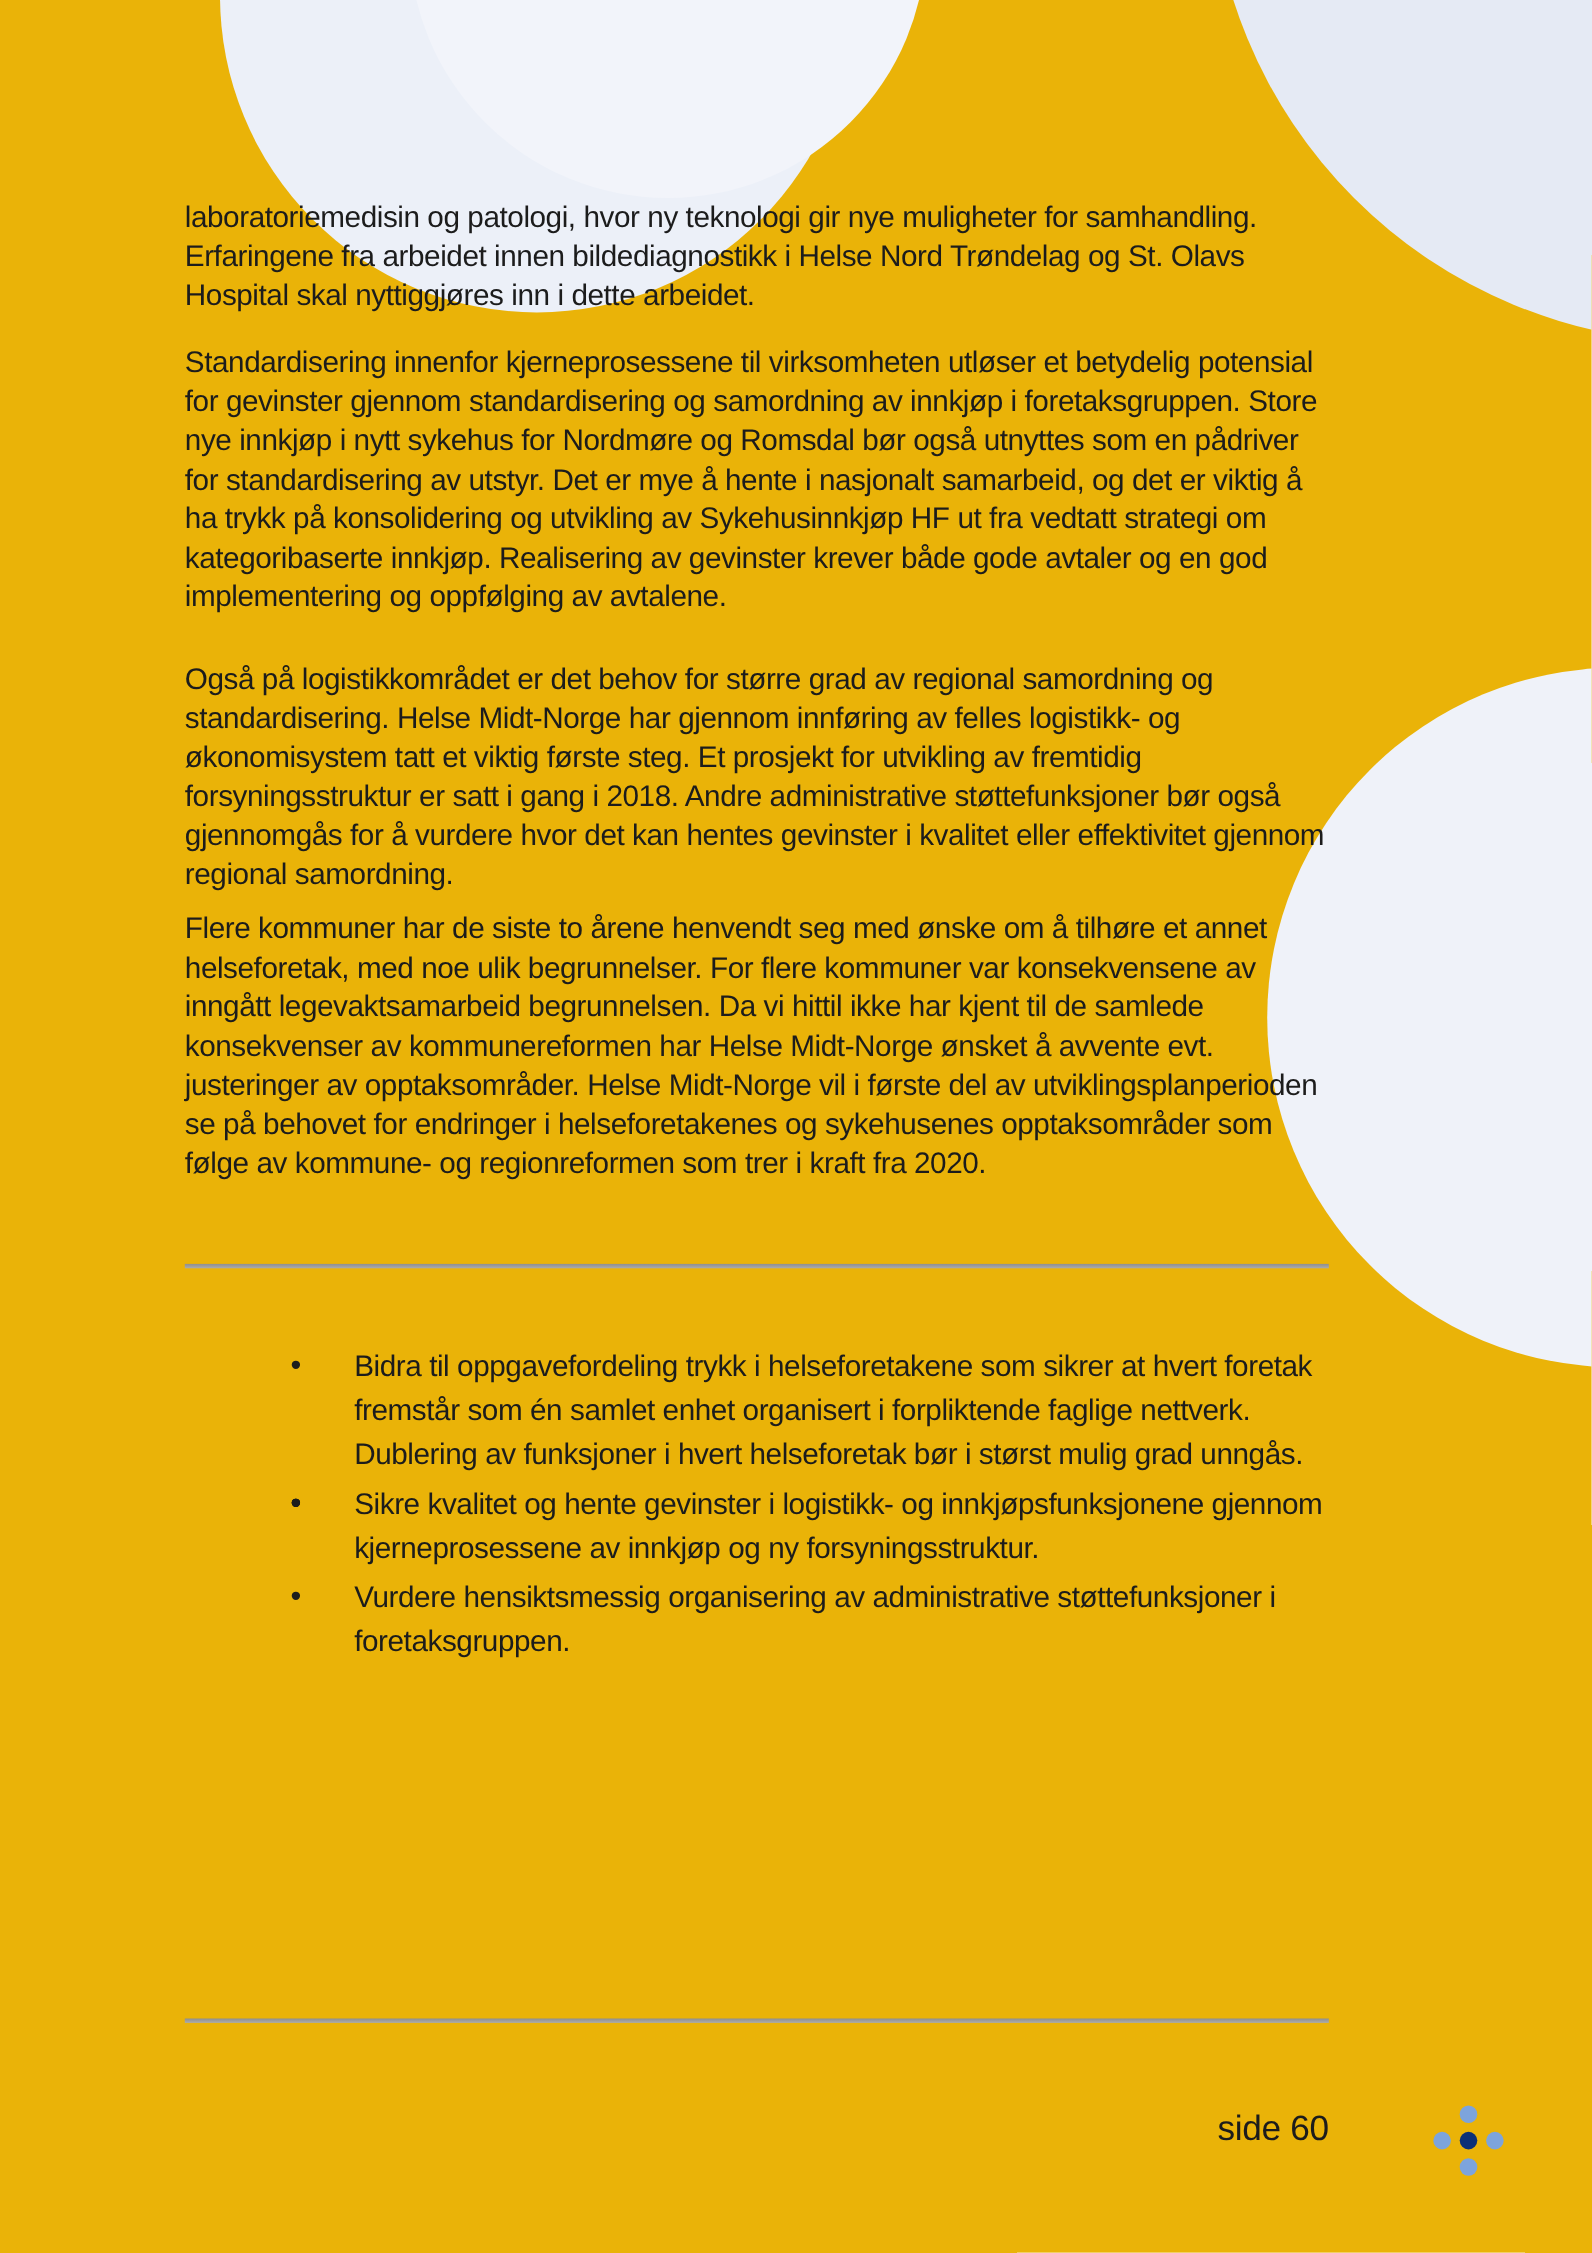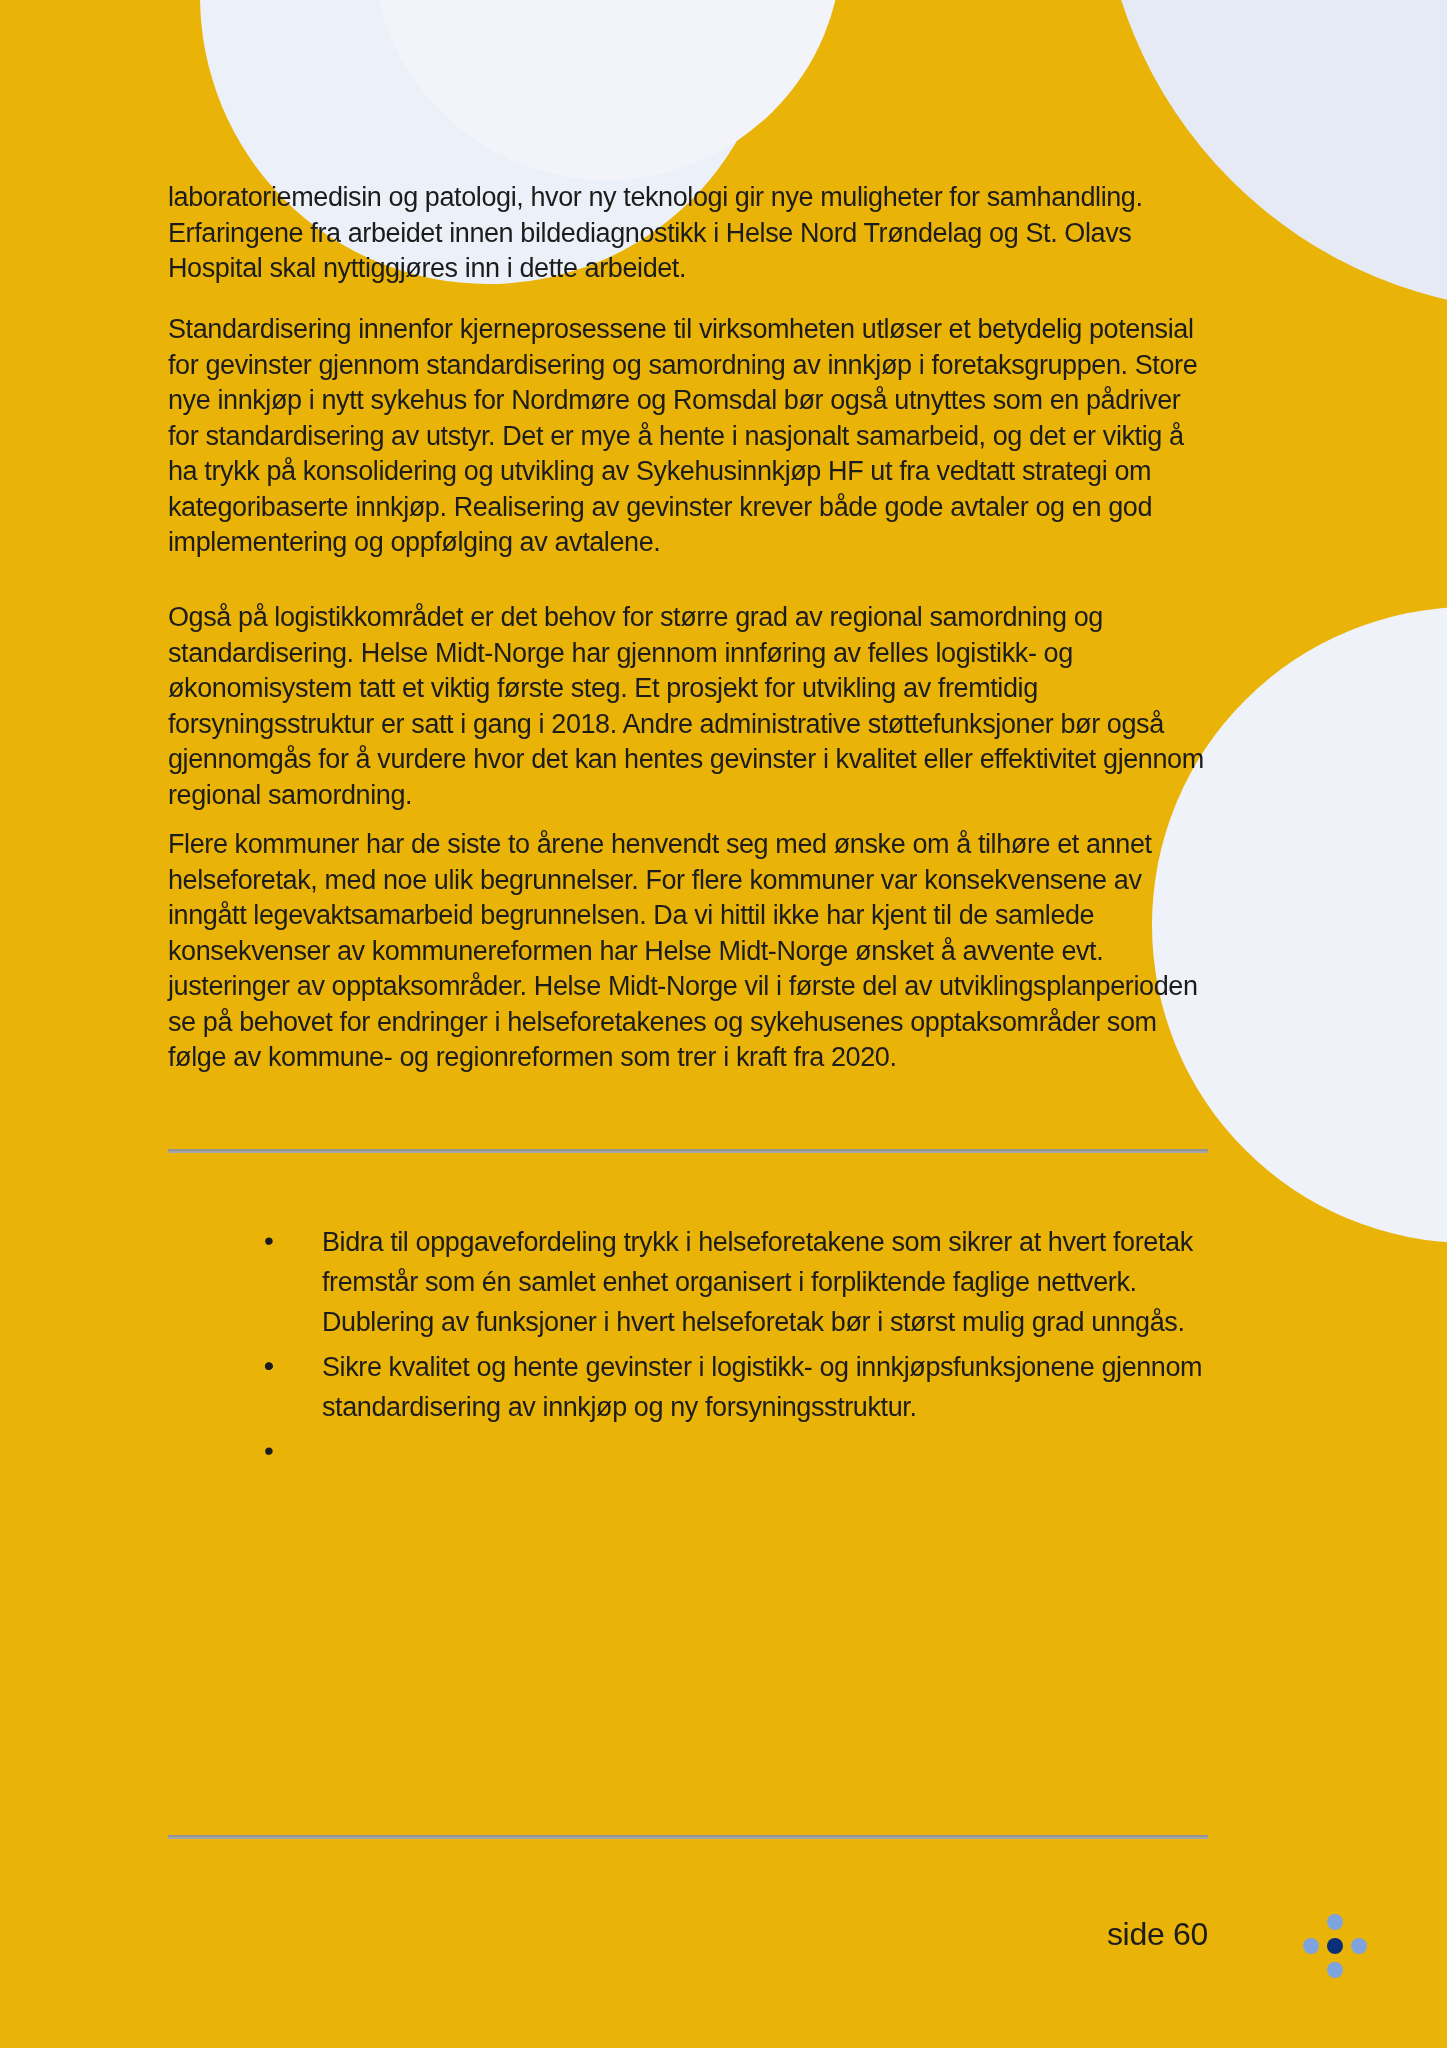--- a/index.html
+++ b/index.html
@@ -99,7 +99,7 @@
     </li>
     <li>
       <span class="marker">•</span>
-      <span class="btext">Sikre kvalitet og hente gevinster i logistikk- og innkjøpsfunksjonene gjennom standardisering av innkjøp og ny forsyningsstruktur.</span>
+      <span class="btext">Sikre kvalitet og hente gevinster i logistikk- og innkjøpsfunksjonene gjennom kjerneprosessene av innkjøp og ny forsyningsstruktur.</span>
     </li>
     <li>
       <span class="marker">•</span>

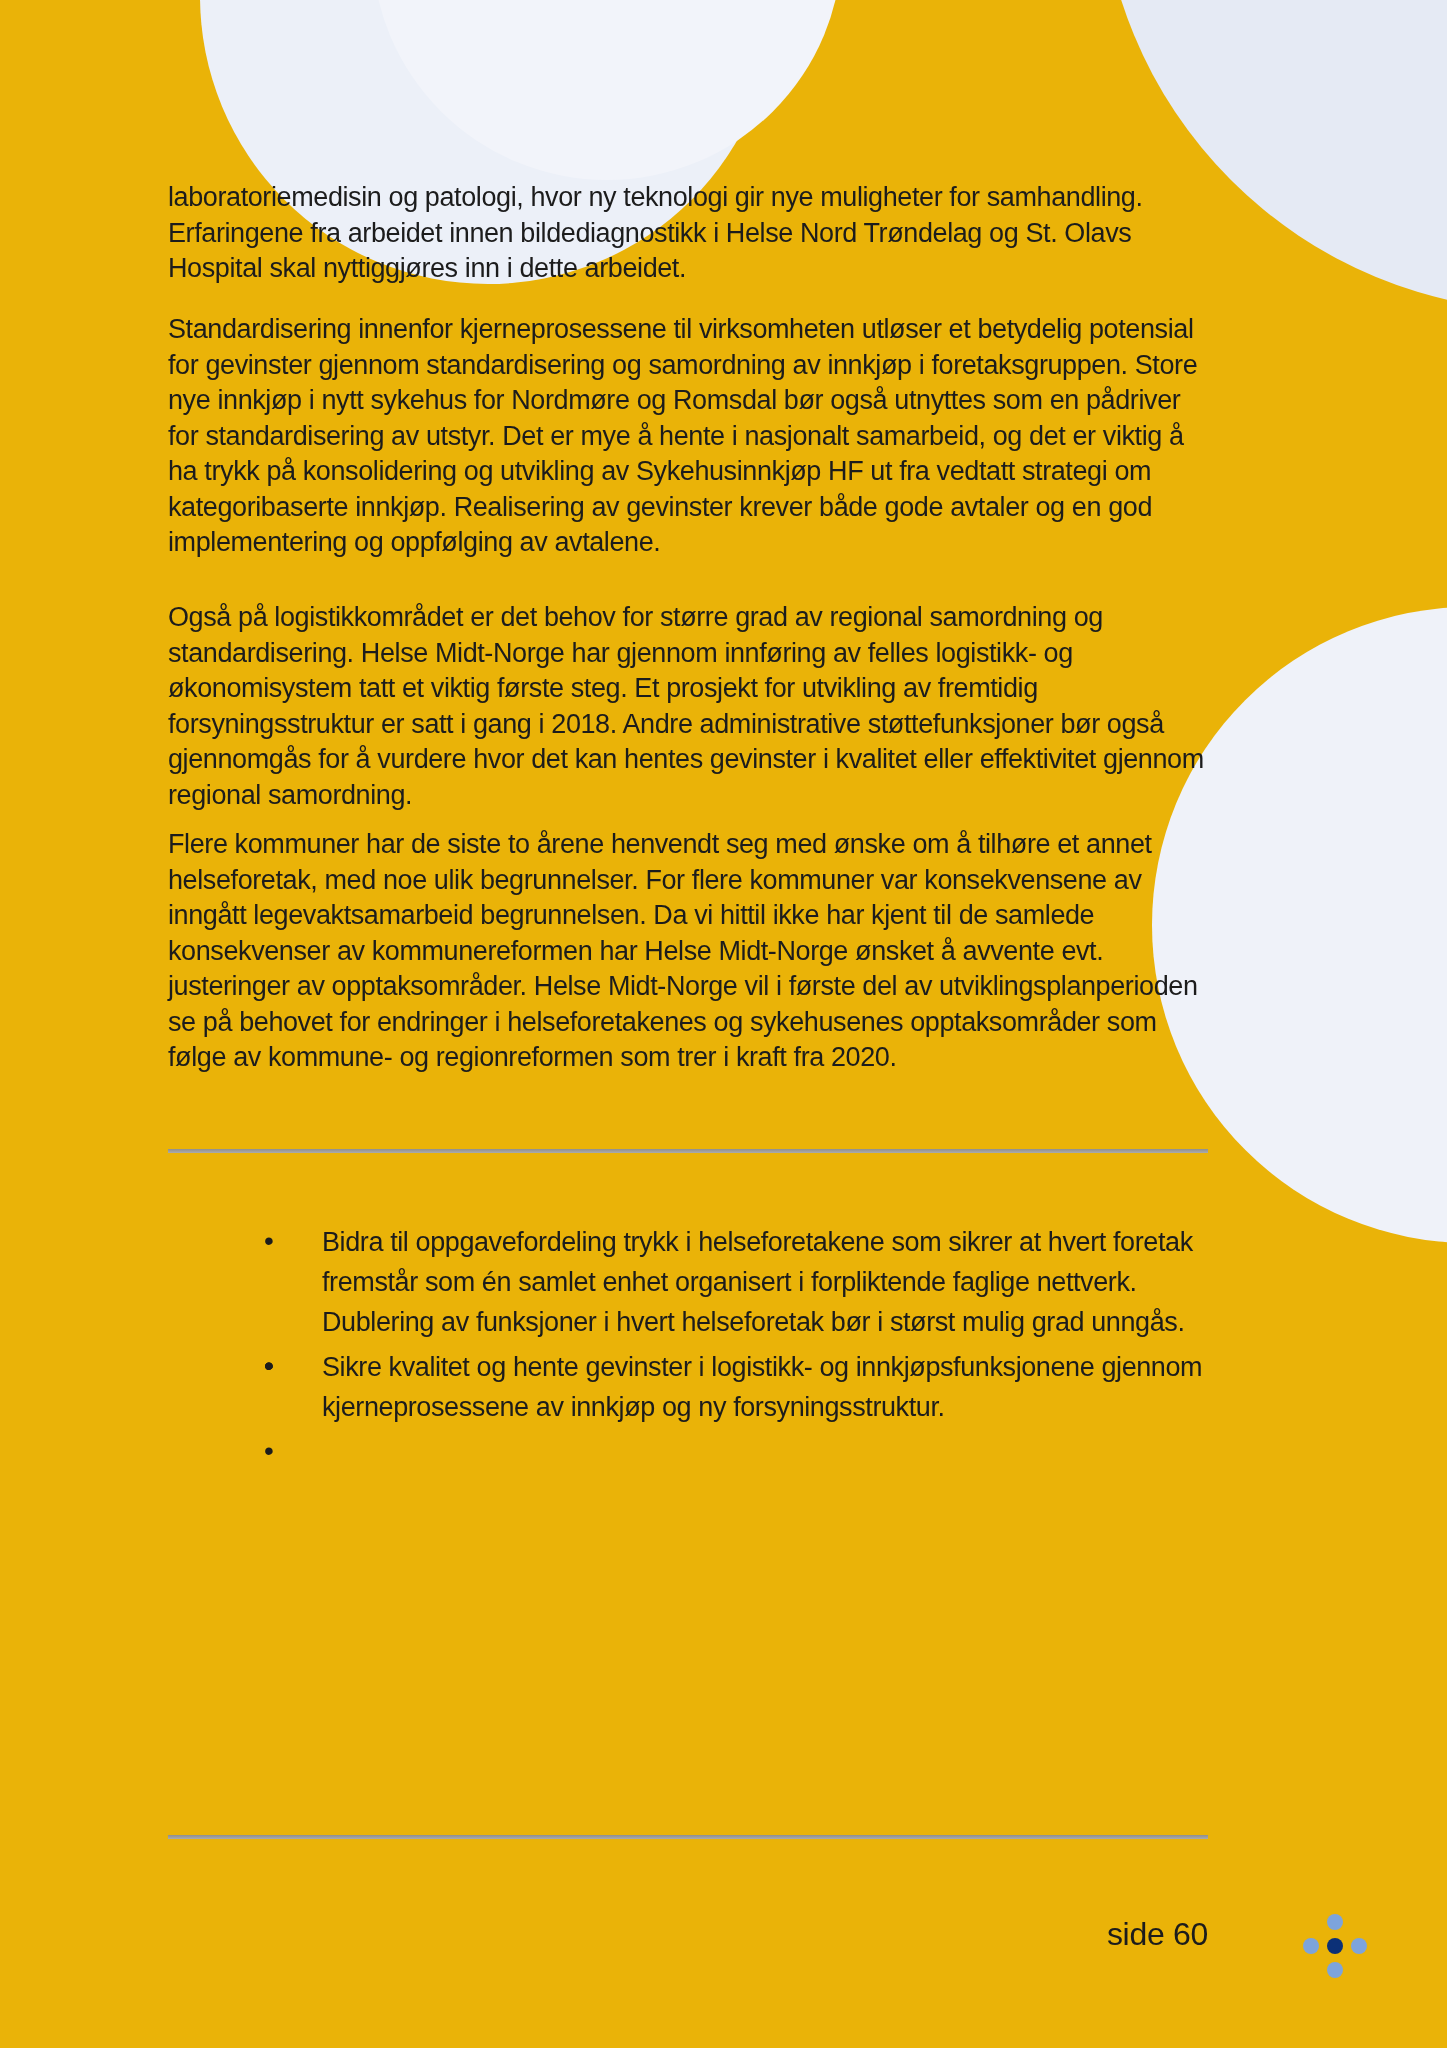--- a/index.html
+++ b/index.html
@@ -103,6 +103,7 @@
     </li>
     <li>
       <span class="marker">•</span>
+      <span class="btext">Vurdere hensiktsmessig organisering av administrative støttefunksjoner i foretaksgruppen.</span>
     </li>
   </ul>
 

